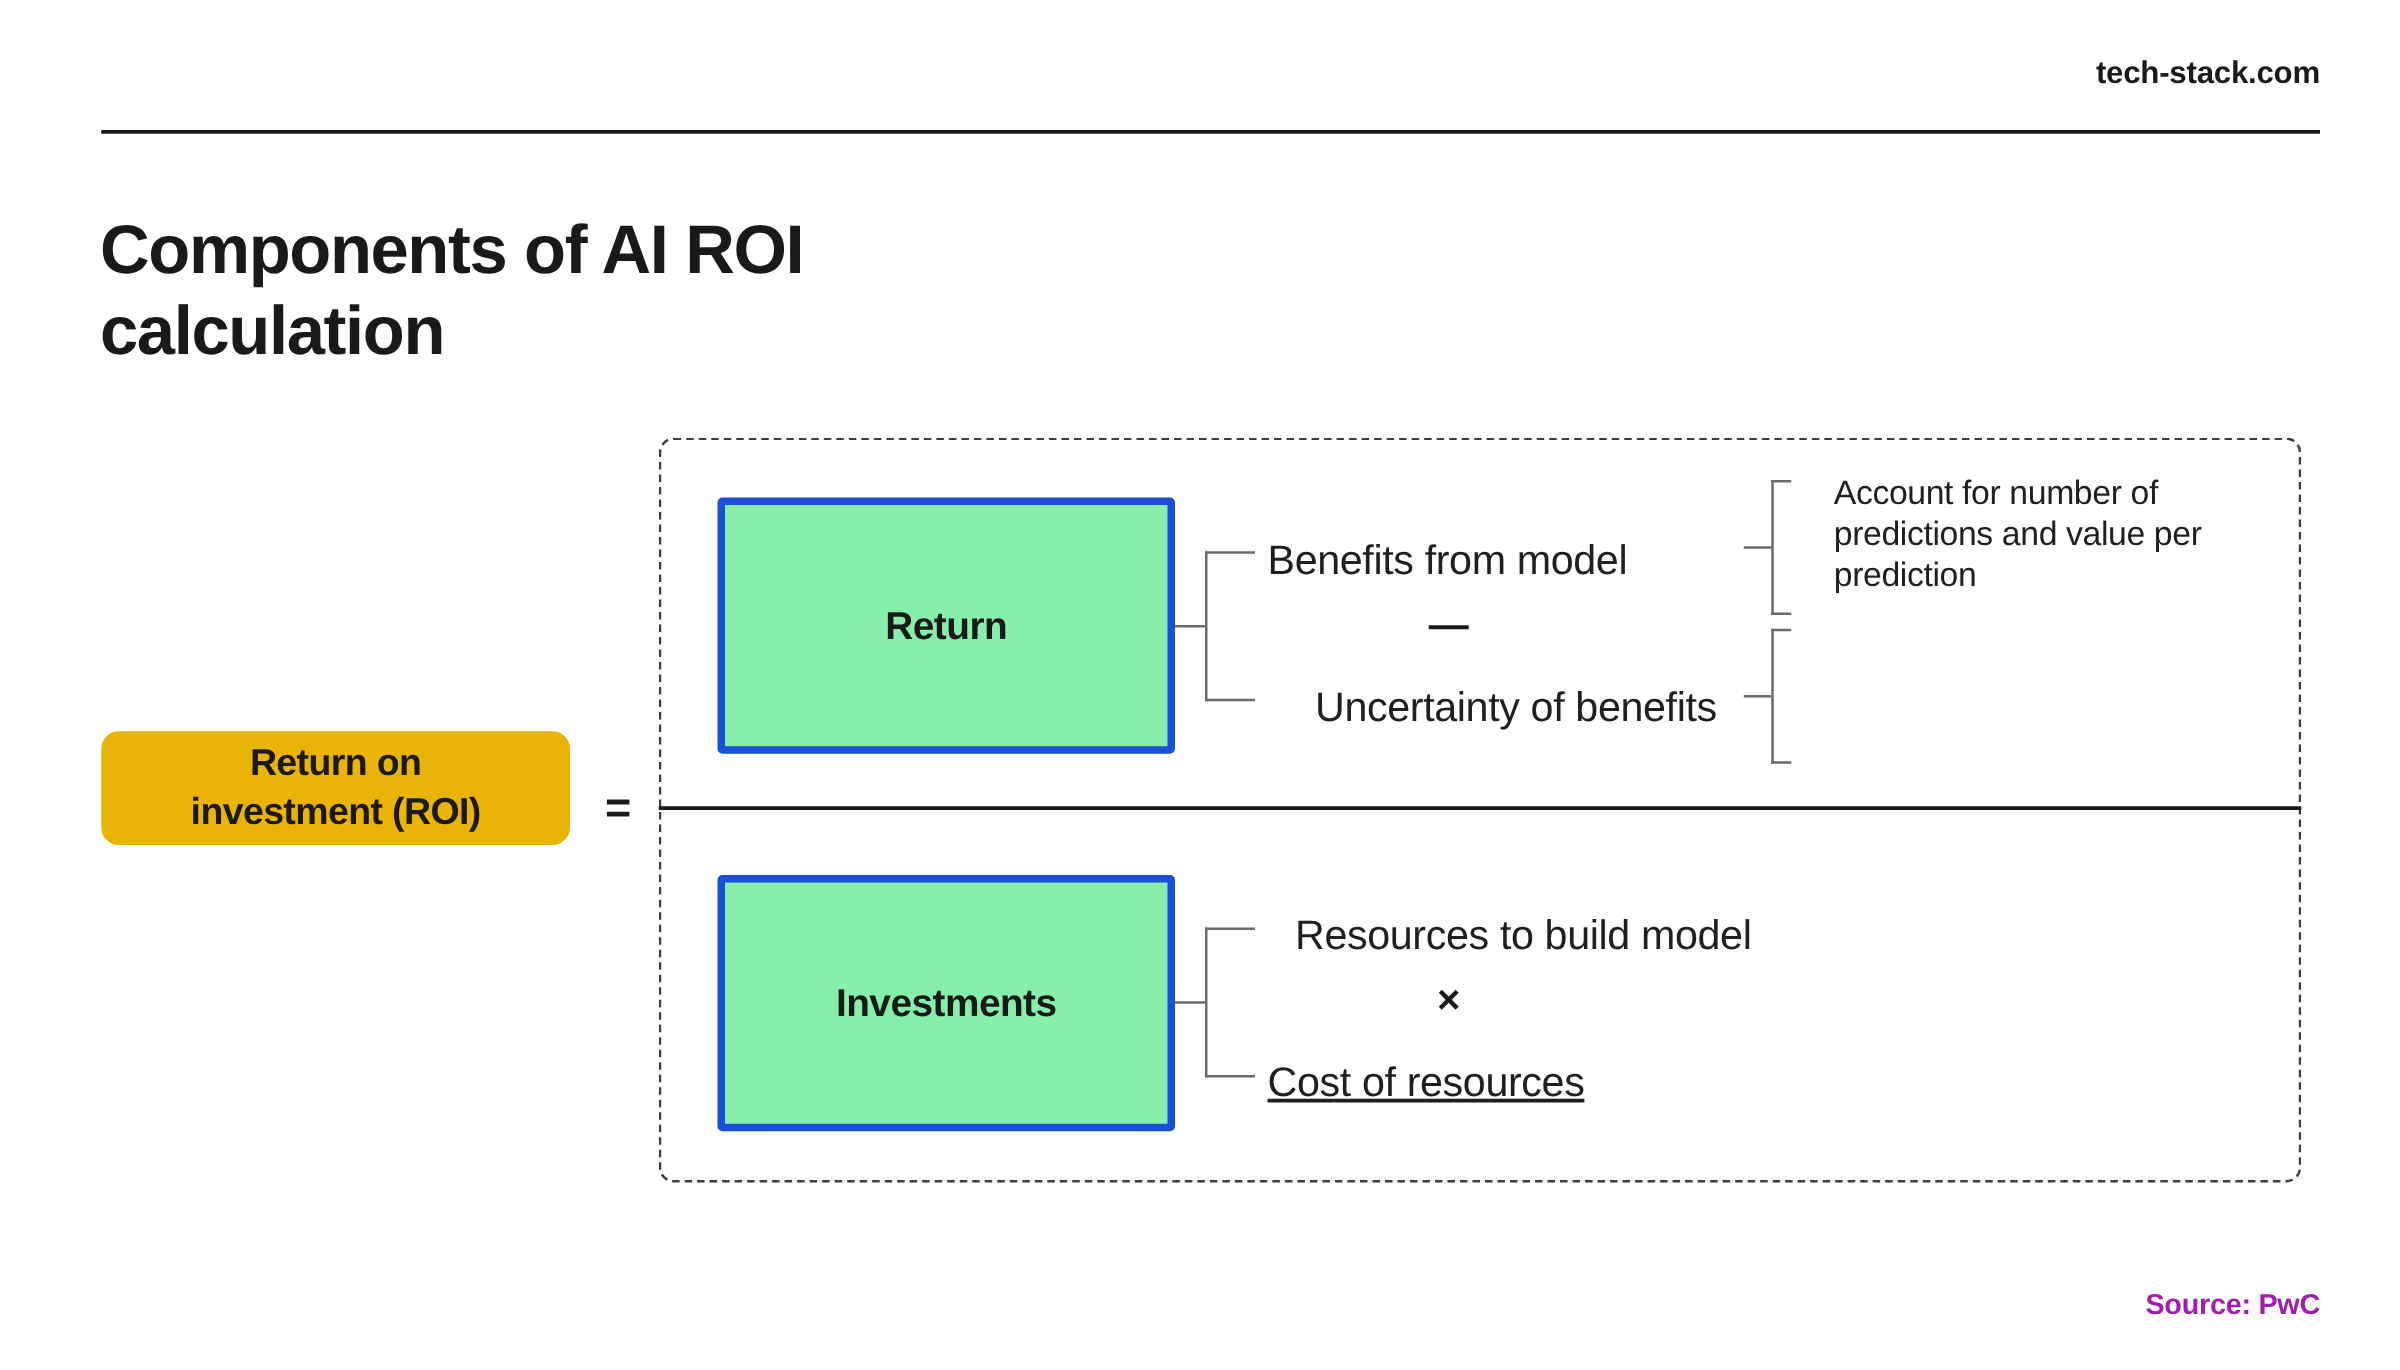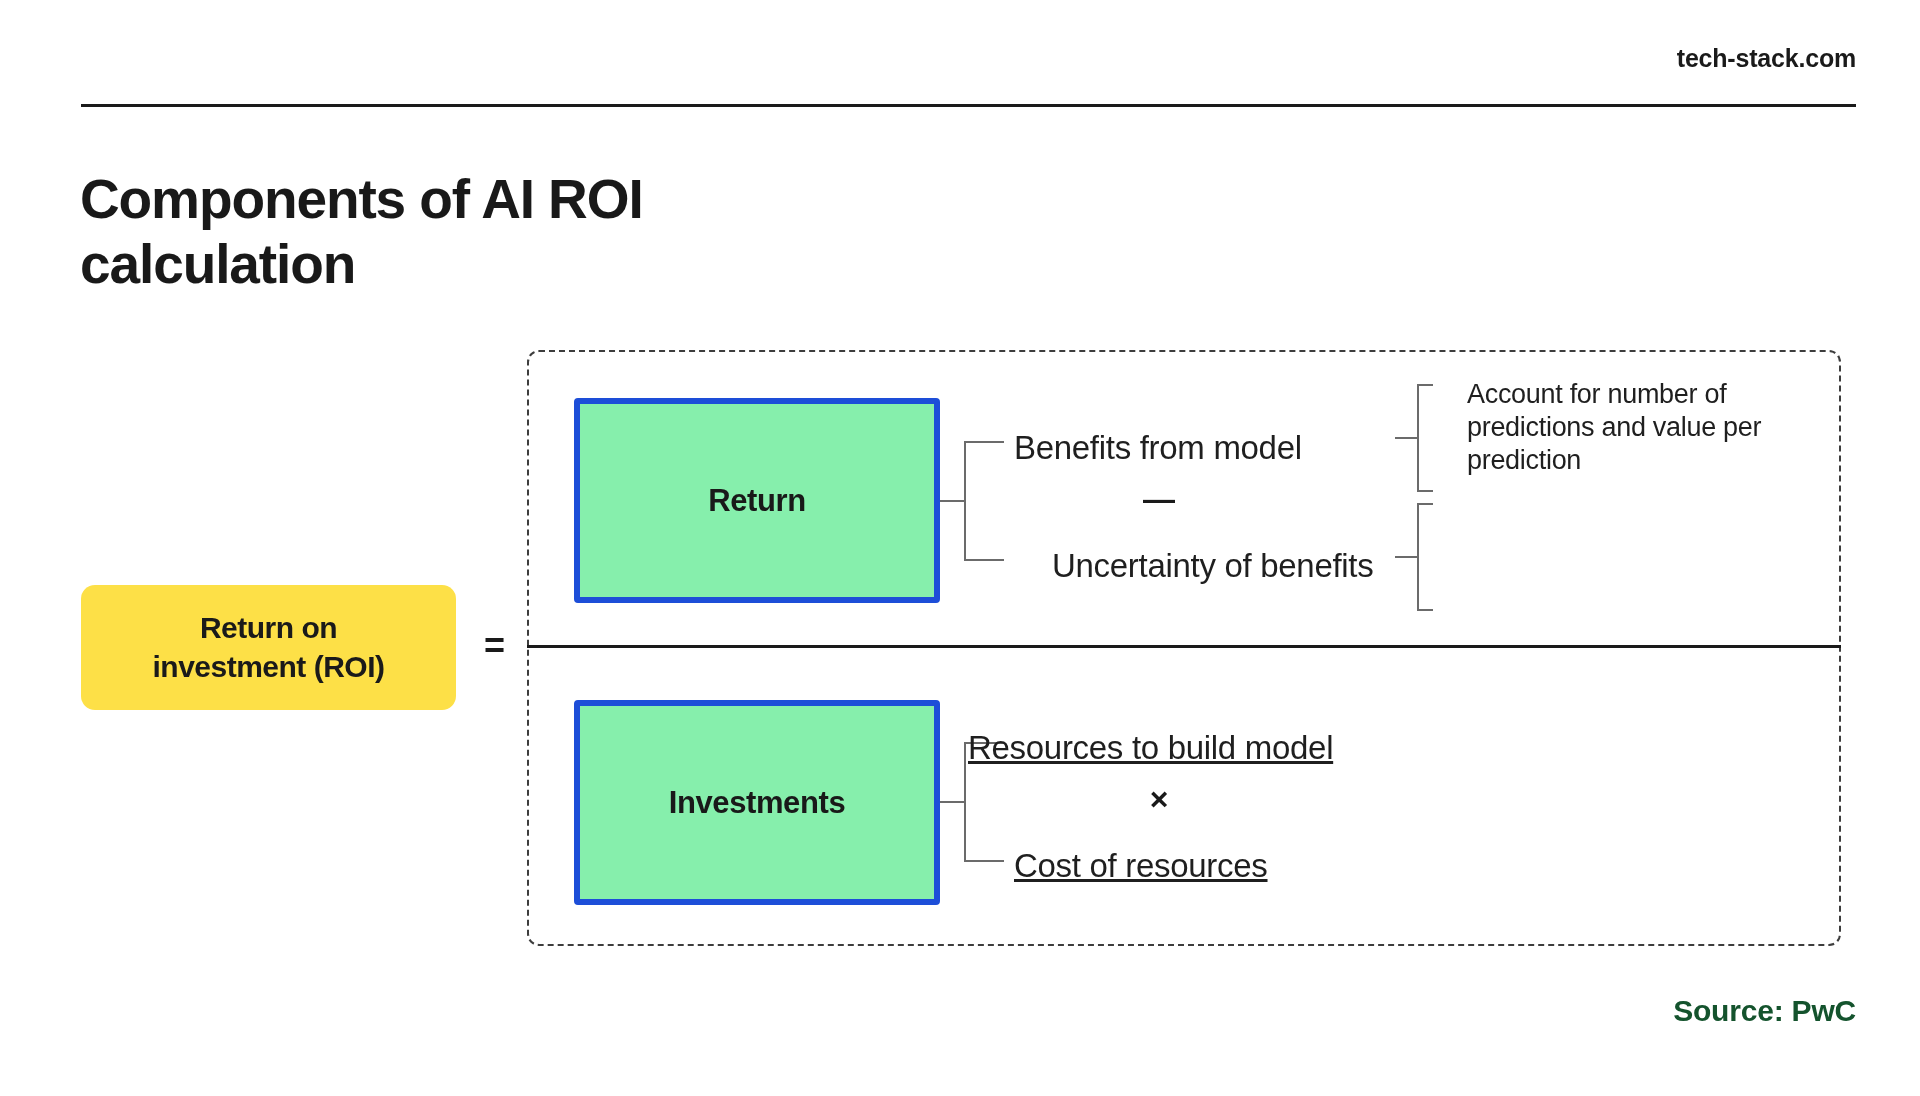--- a/index.html
+++ b/index.html
@@ -54,8 +54,8 @@
     left: 81px;
     top: 585px;
     width: 375px;
-    height: 125px;
-    background: #fde047;
+    height: 91px;
+    background: #eab308;
     border-radius: 14px;
     display: flex;
     align-items: center;

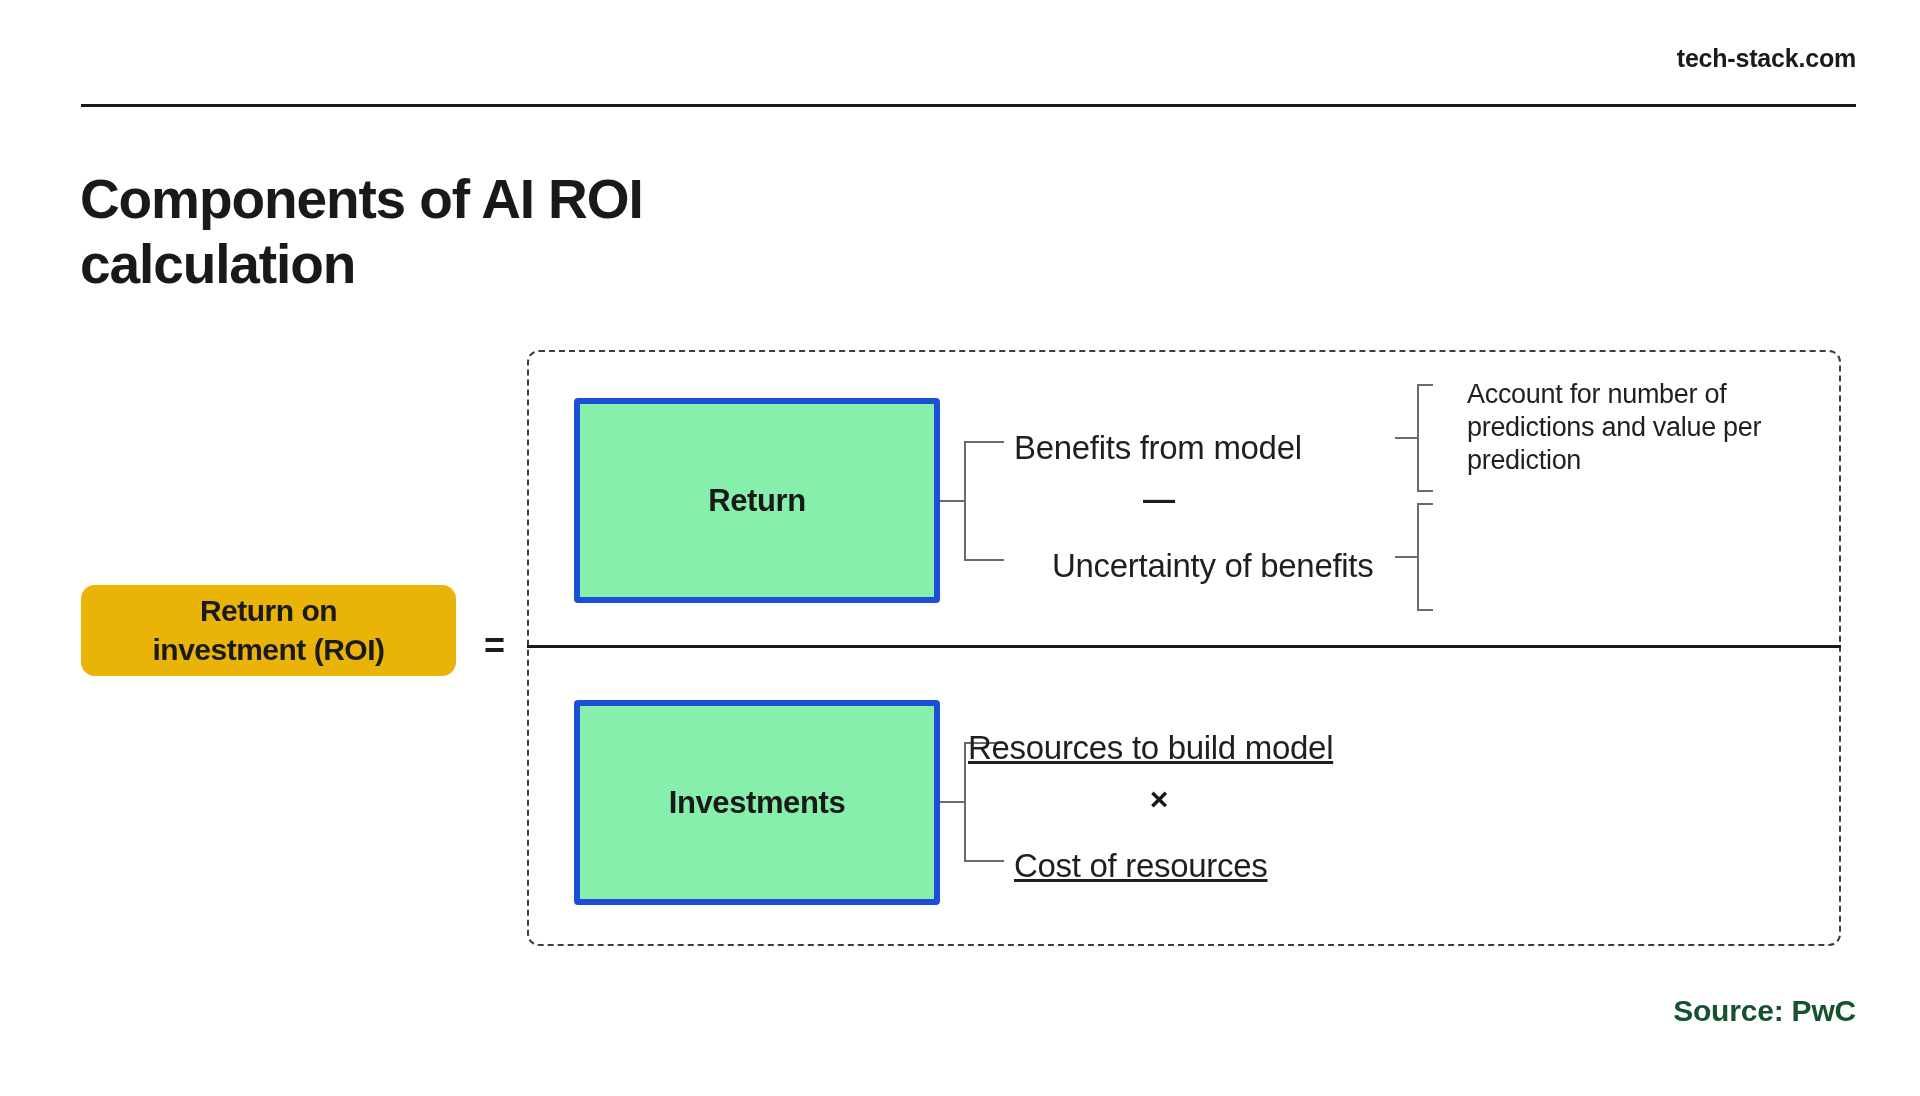--- a/index.html
+++ b/index.html
@@ -268,7 +268,7 @@
   <div class="split-arm" style="top:118px;"></div>
 </div>
 
-<div class="mid-label" style="left:968px; top:727px;text-decoration:underline;">Resources to build model</div>
+<div class="mid-label" style="left:1036px; top:727px;">Resources to build model</div>
 
 <div class="op-symbol" style="left:1014px; top:783px; width:290px;">×</div>
 

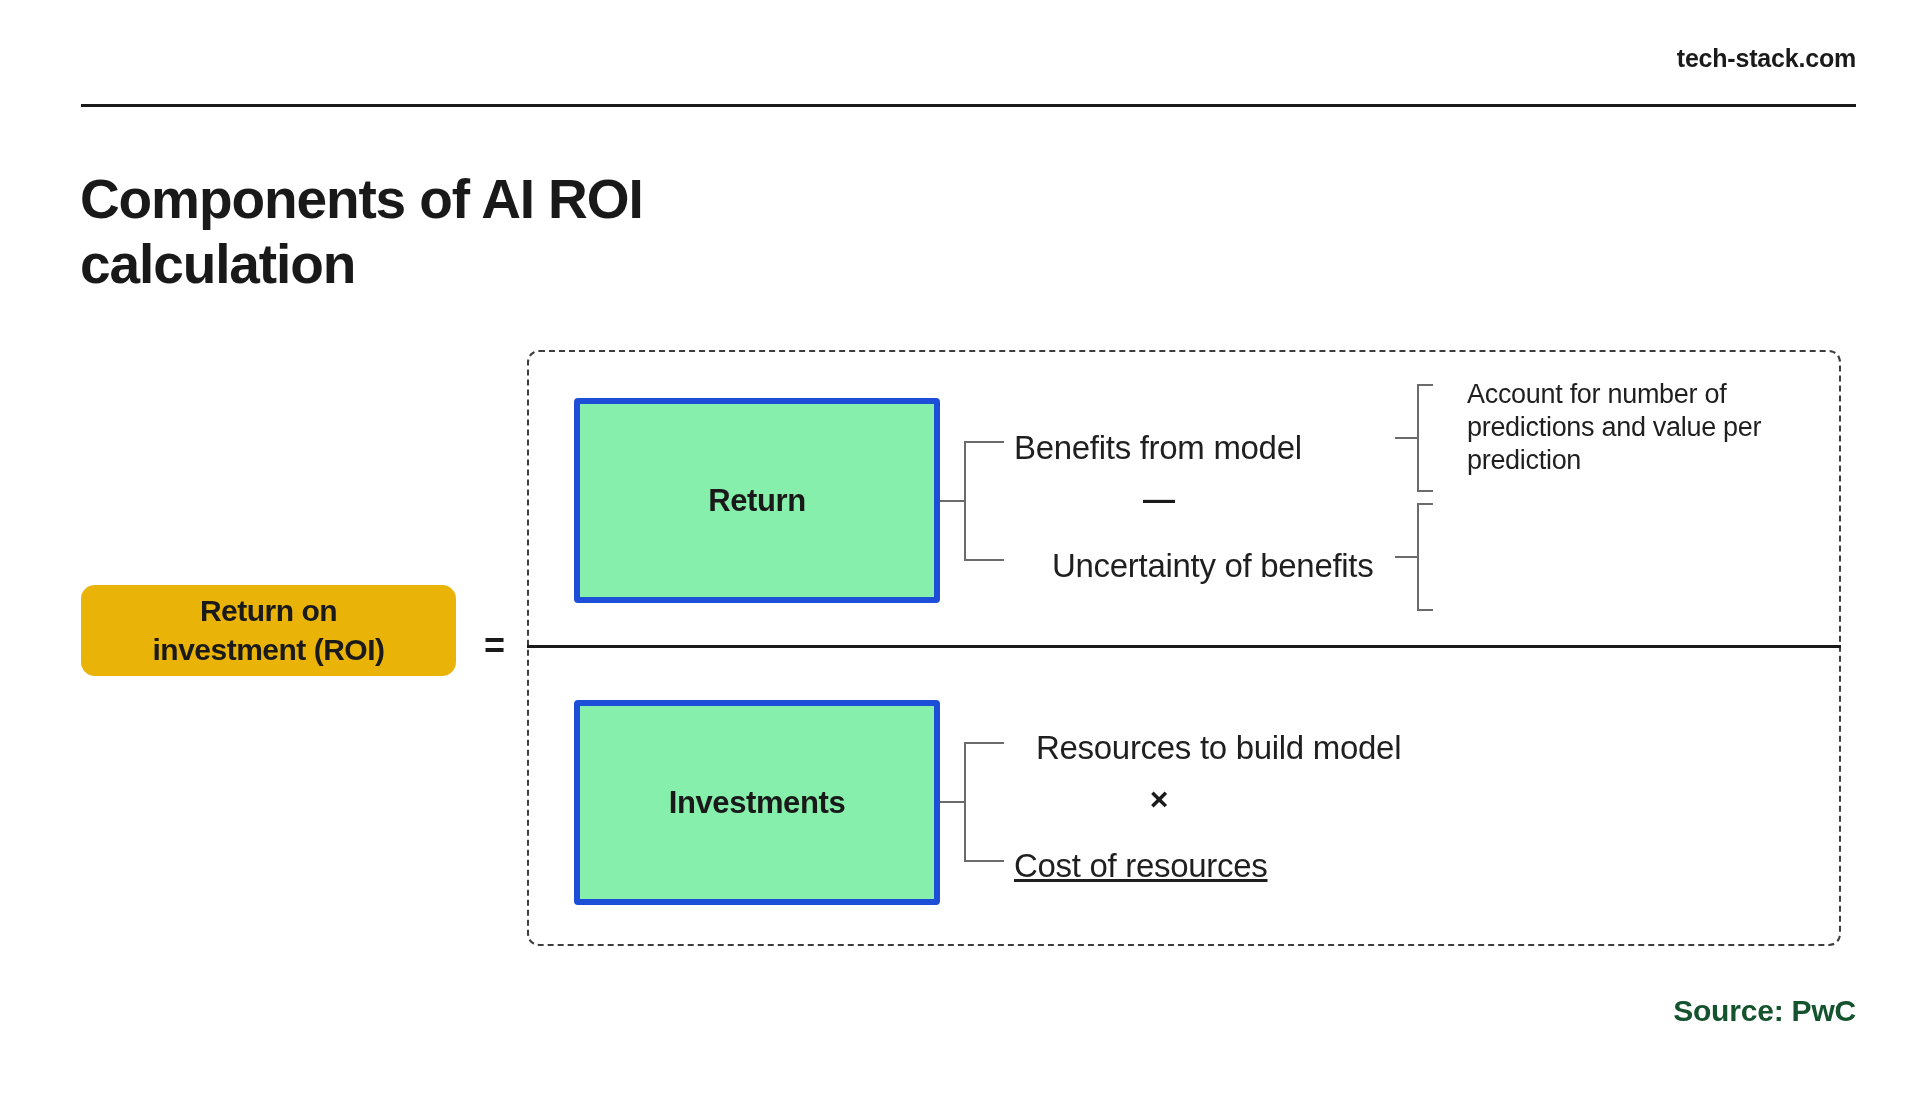--- a/index.html
+++ b/index.html
@@ -200,11 +200,11 @@
   #source-note {
     position: absolute;
     right: 64px;
-    top: 994px;
-    font-size: 30px;
+    top: 1030px;
+    font-size: 23px;
     font-weight: bold;
     letter-spacing: -0.2px;
-    color: #14532d;
+    color: #a21caf;
     white-space: nowrap;
   }
 </style>

